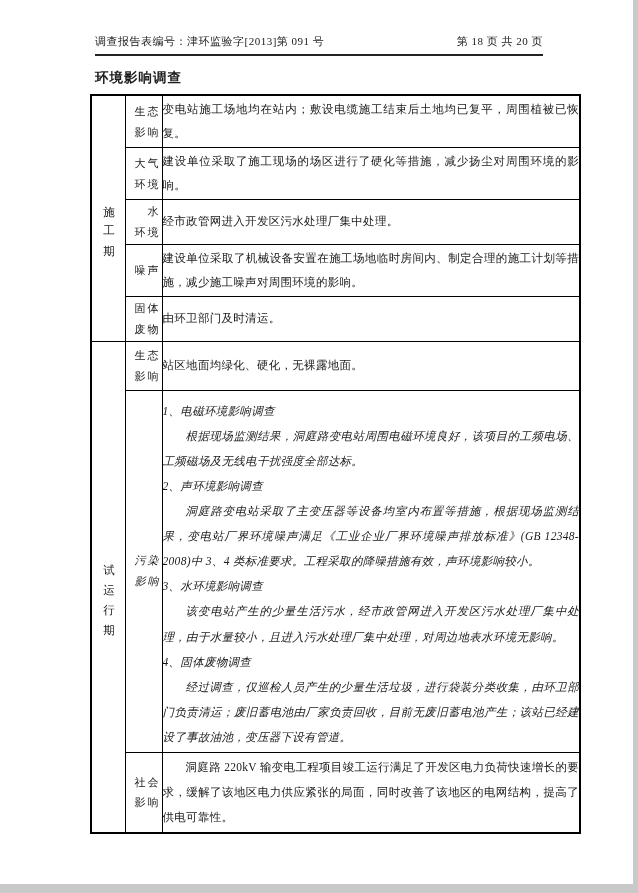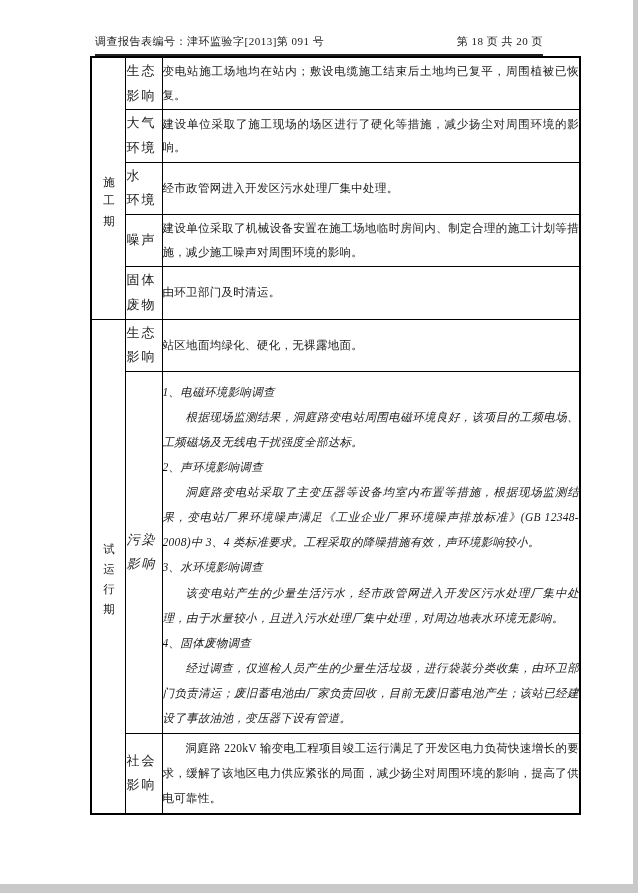--- a/index.html
+++ b/index.html
@@ -114,6 +114,7 @@
       <span>第 18 页 共 20 页</span>
     </div>
 
+    <div class="section-title">环境影响调查</div>
 
     <table class="impact-table">
       <colgroup>

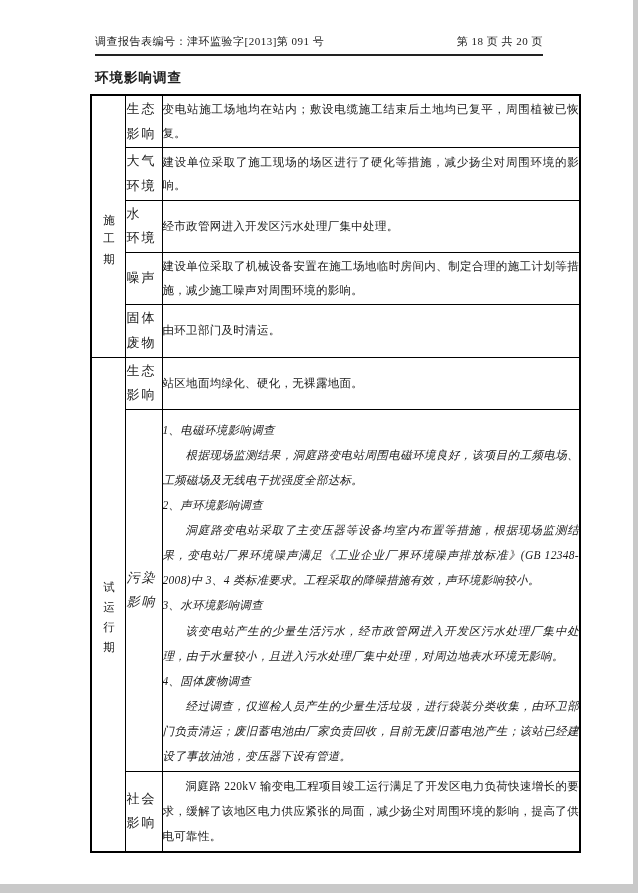--- a/index.html
+++ b/index.html
@@ -73,8 +73,8 @@
   }
 
   td.aspect {
-    text-align: left;
-    font-size: 13px;
+    text-align: right;
+    font-size: 11px;
     letter-spacing: 2px;
     line-height: 1.9;
     white-space: pre-line;

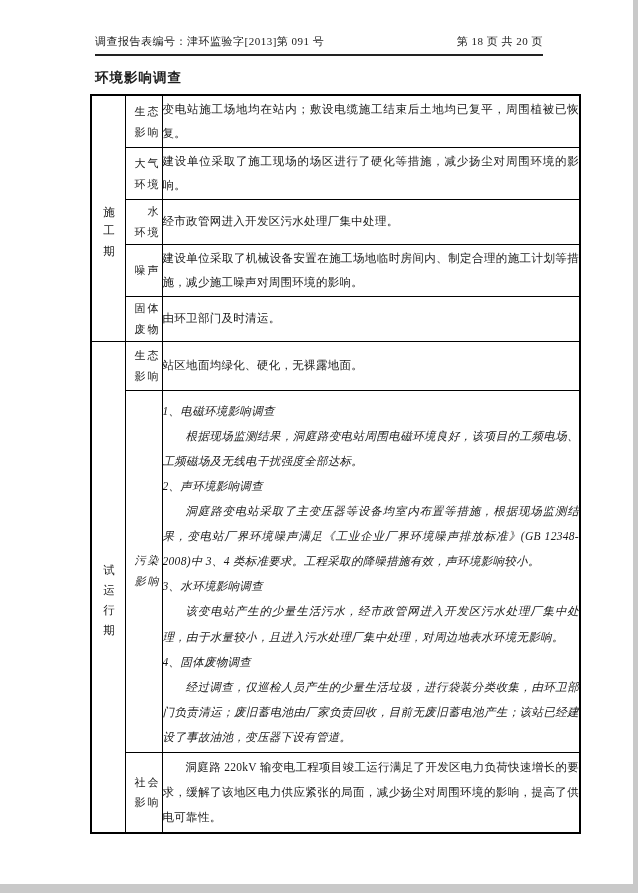--- a/index.html
+++ b/index.html
@@ -196,7 +196,7 @@
           <td class="aspect">社会
 影响</td>
           <td class="cell">
-            <p class="para-indent">洞庭路 220kV 输变电工程项目竣工运行满足了开发区电力负荷快速增长的要求，缓解了该地区电力供应紧张的局面，减少扬尘对周围环境的影响，提高了供电可靠性。</p>
+            <p class="para-indent">洞庭路 220kV 输变电工程项目竣工运行满足了开发区电力负荷快速增长的要求，缓解了该地区电力供应紧张的局面，同时改善了该地区的电网结构，提高了供电可靠性。</p>
           </td>
         </tr>
 

